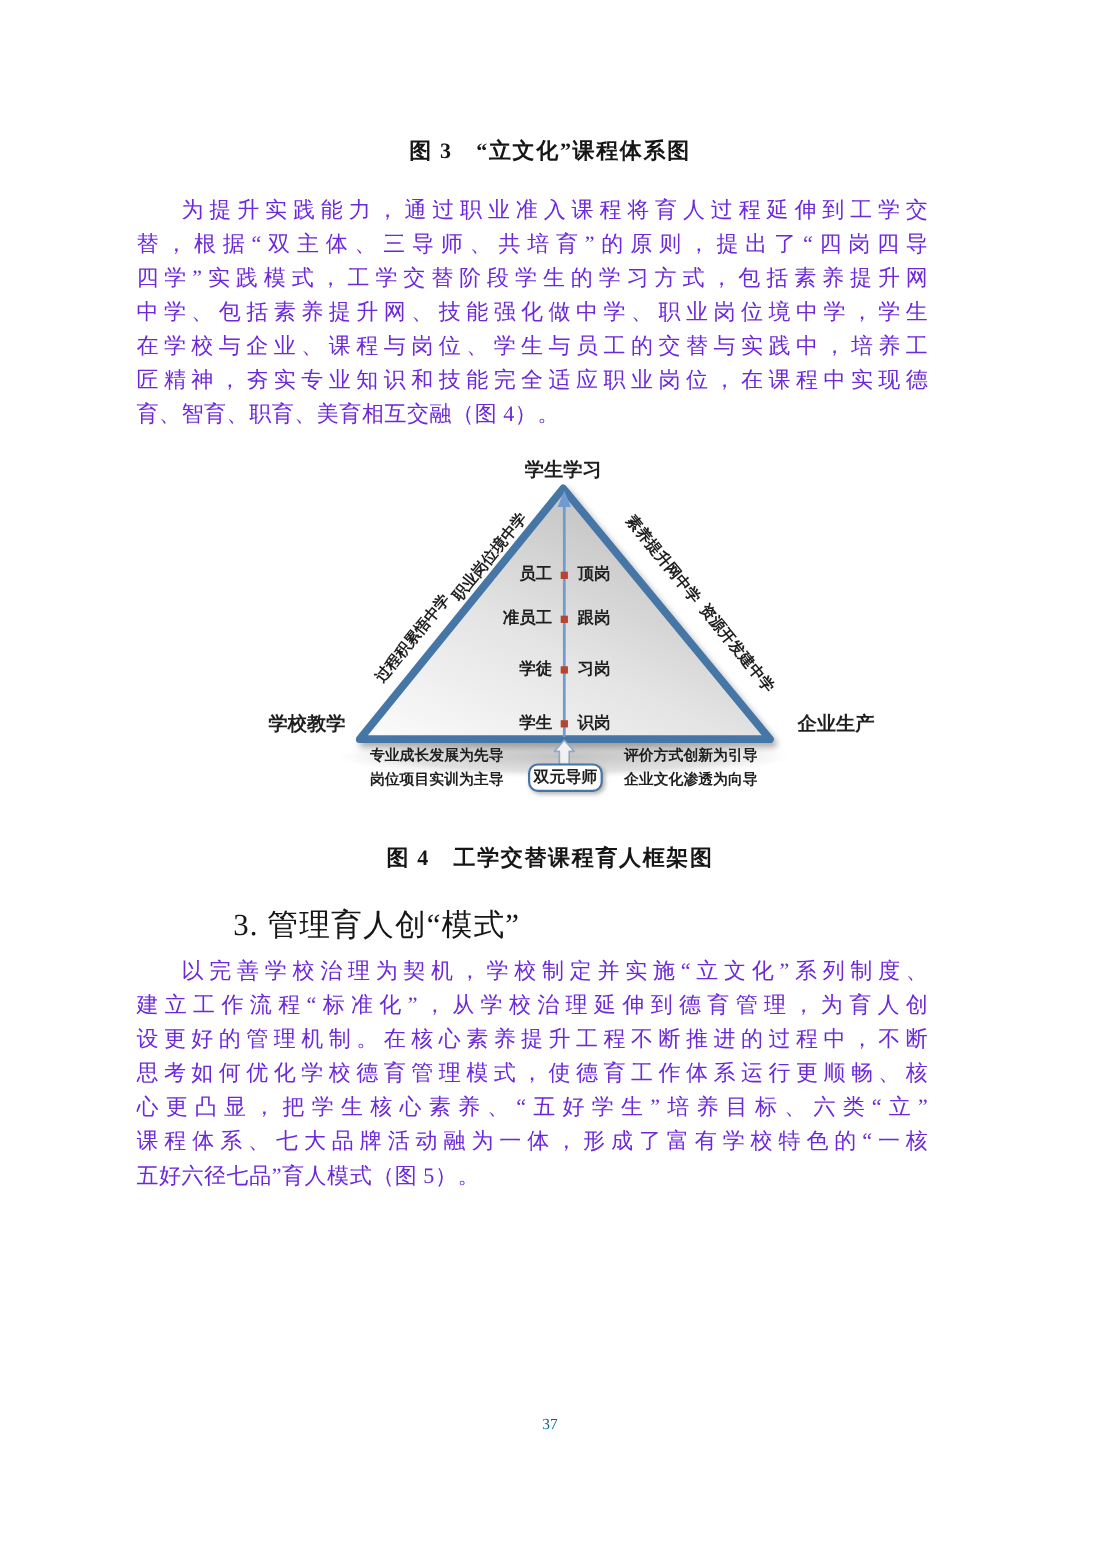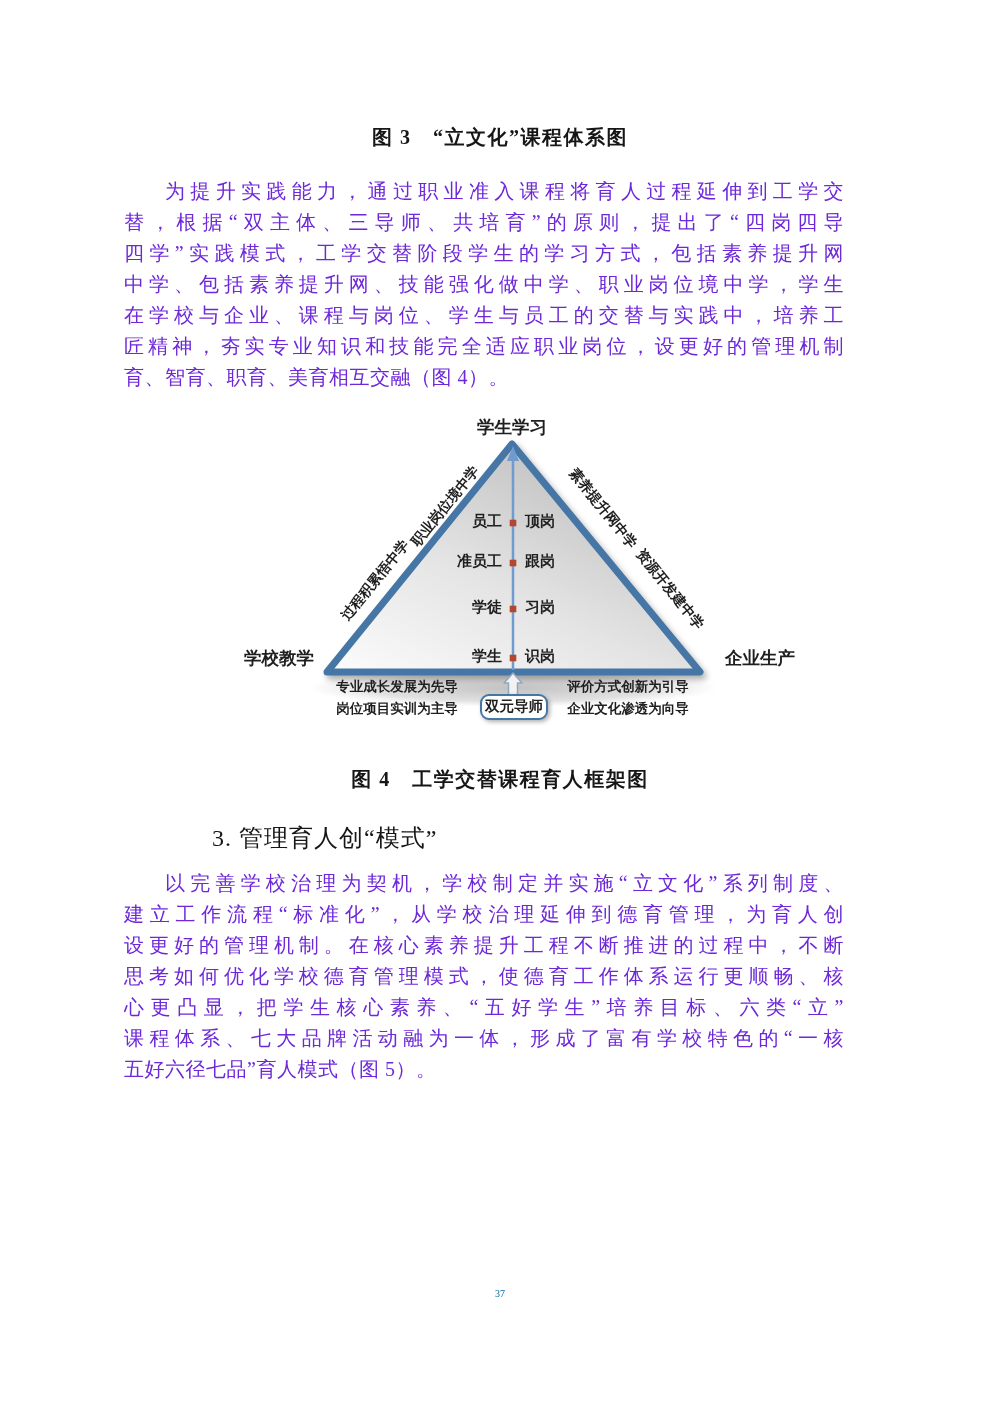--- a/index.html
+++ b/index.html
@@ -74,7 +74,7 @@
     <div class="ln">四学”实践模式，工学交替阶段学生的学习方式，包括素养提升网</div>
     <div class="ln">中学、包括素养提升网、技能强化做中学、职业岗位境中学，学生</div>
     <div class="ln">在学校与企业、课程与岗位、学生与员工的交替与实践中，培养工</div>
-    <div class="ln">匠精神，夯实专业知识和技能完全适应职业岗位，设更好的管理机制</div>
+    <div class="ln">匠精神，夯实专业知识和技能完全适应职业岗位，在课程中实现德</div>
     <div class="ln last">育、智育、职育、美育相互交融（图 4）。</div>
   </div>
 

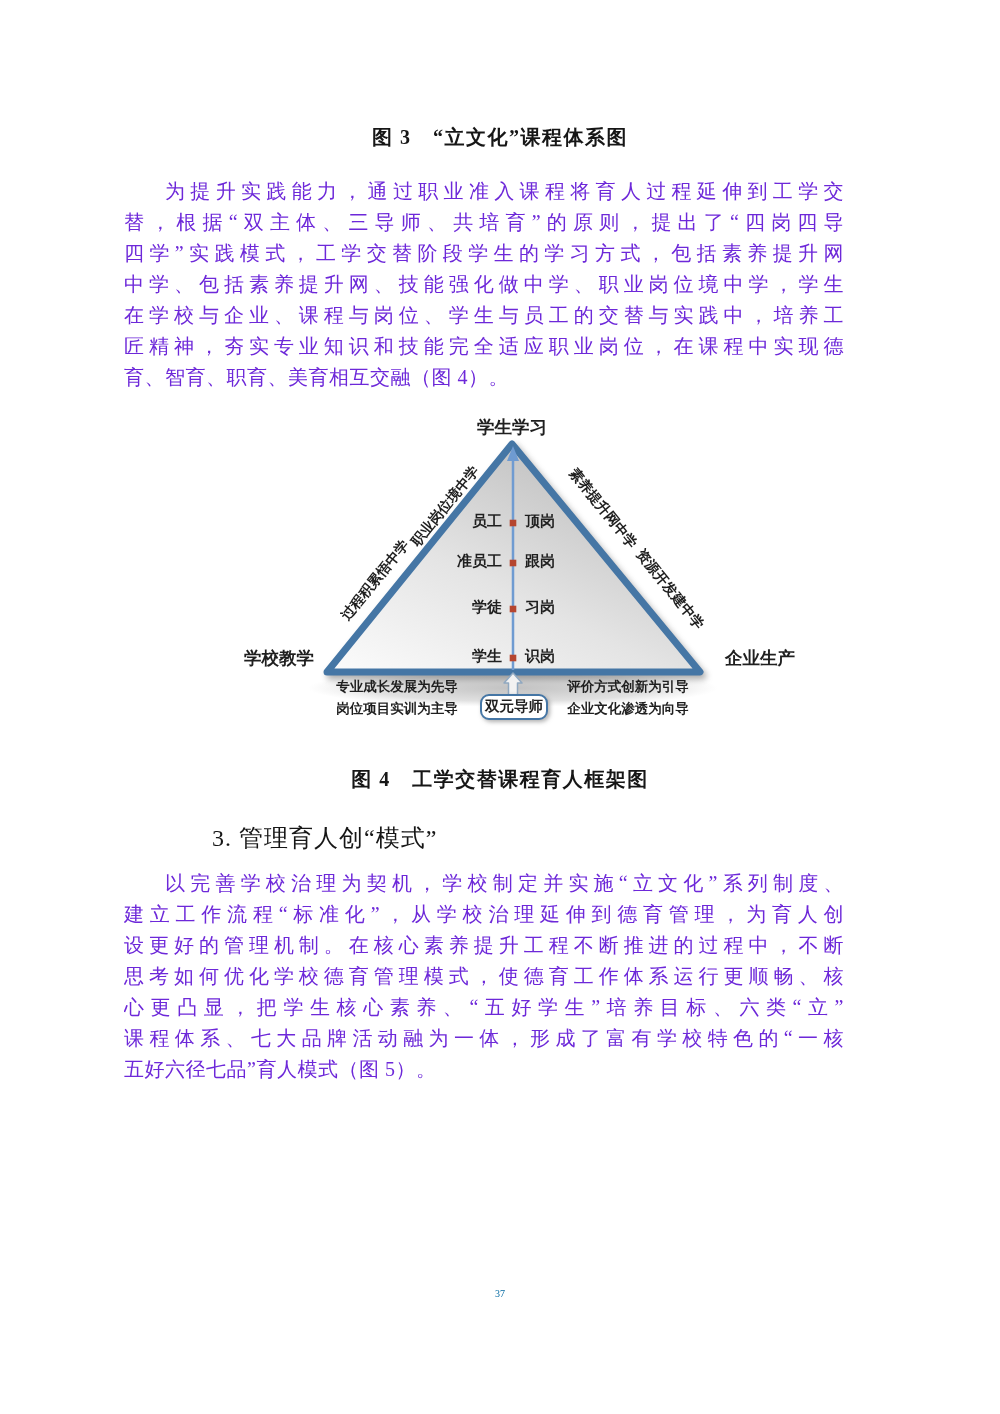--- a/index.html
+++ b/index.html
@@ -42,7 +42,7 @@
 
   .section-heading {
     position: absolute; left: 212px; top: 822px;
-    font-size: 24px; font-weight: 500;
+    font-size: 28px; font-weight: 500;
     letter-spacing: 1px;
     color: #161616;
     margin: 0;

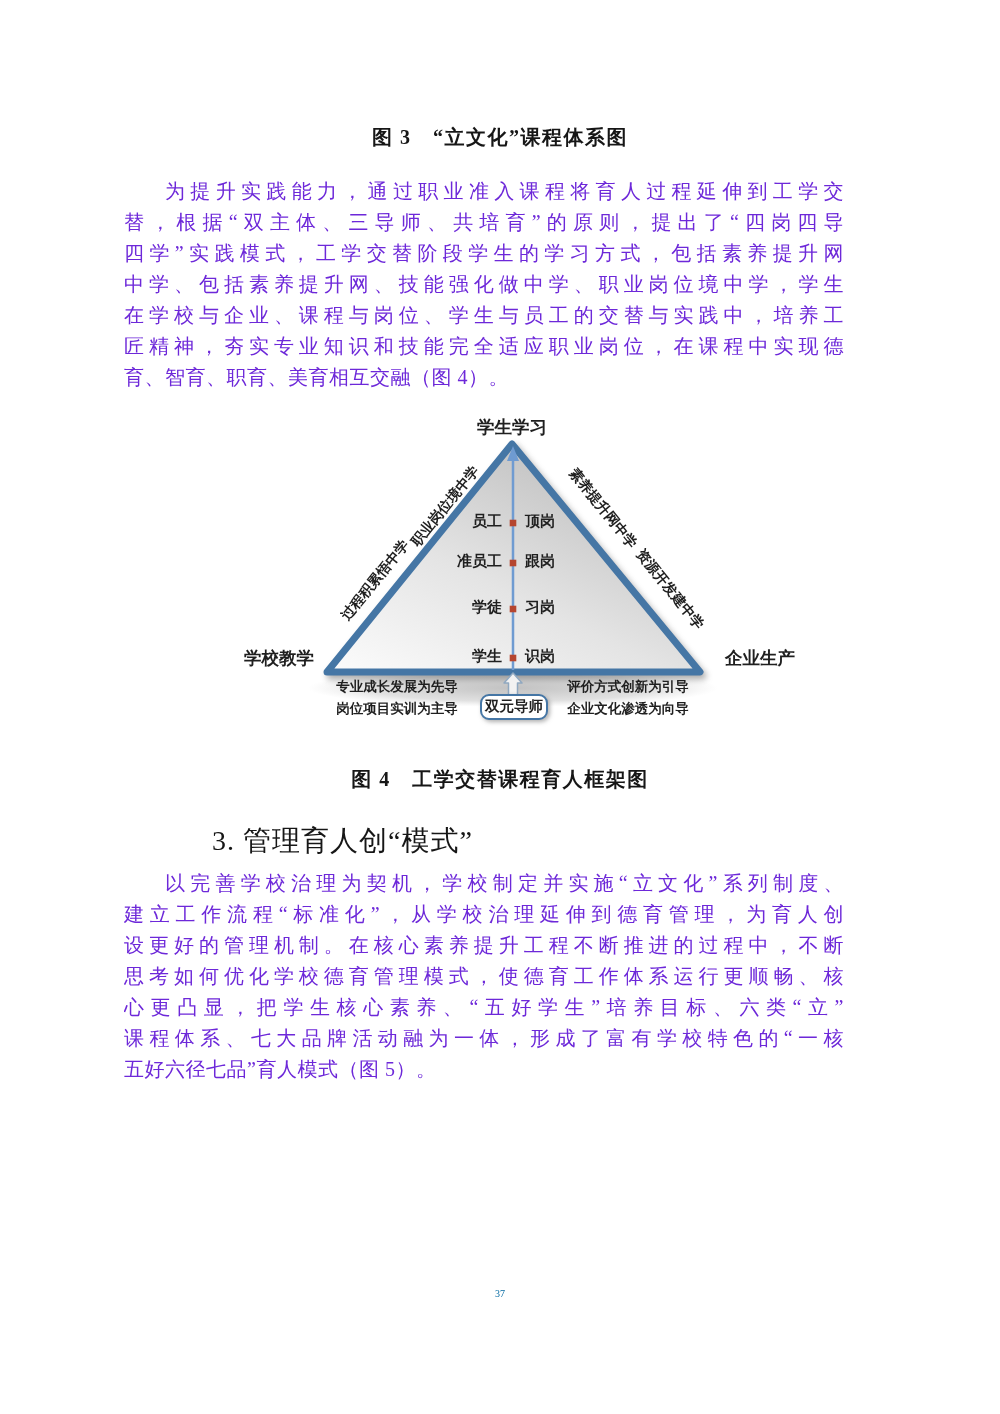--- a/index.html
+++ b/index.html
@@ -50,7 +50,7 @@
 
   .page-number {
     position: absolute; left: 0; top: 1288px; width: 1000px;
-    text-align: center; font-size: 10px; color: #0369a1;
+    text-align: center; font-size: 14px; color: #0369a1;
   }
 
   .diagram-wrap { position: absolute; left: 230px; top: 411px; width: 580px; height: 326px; }

